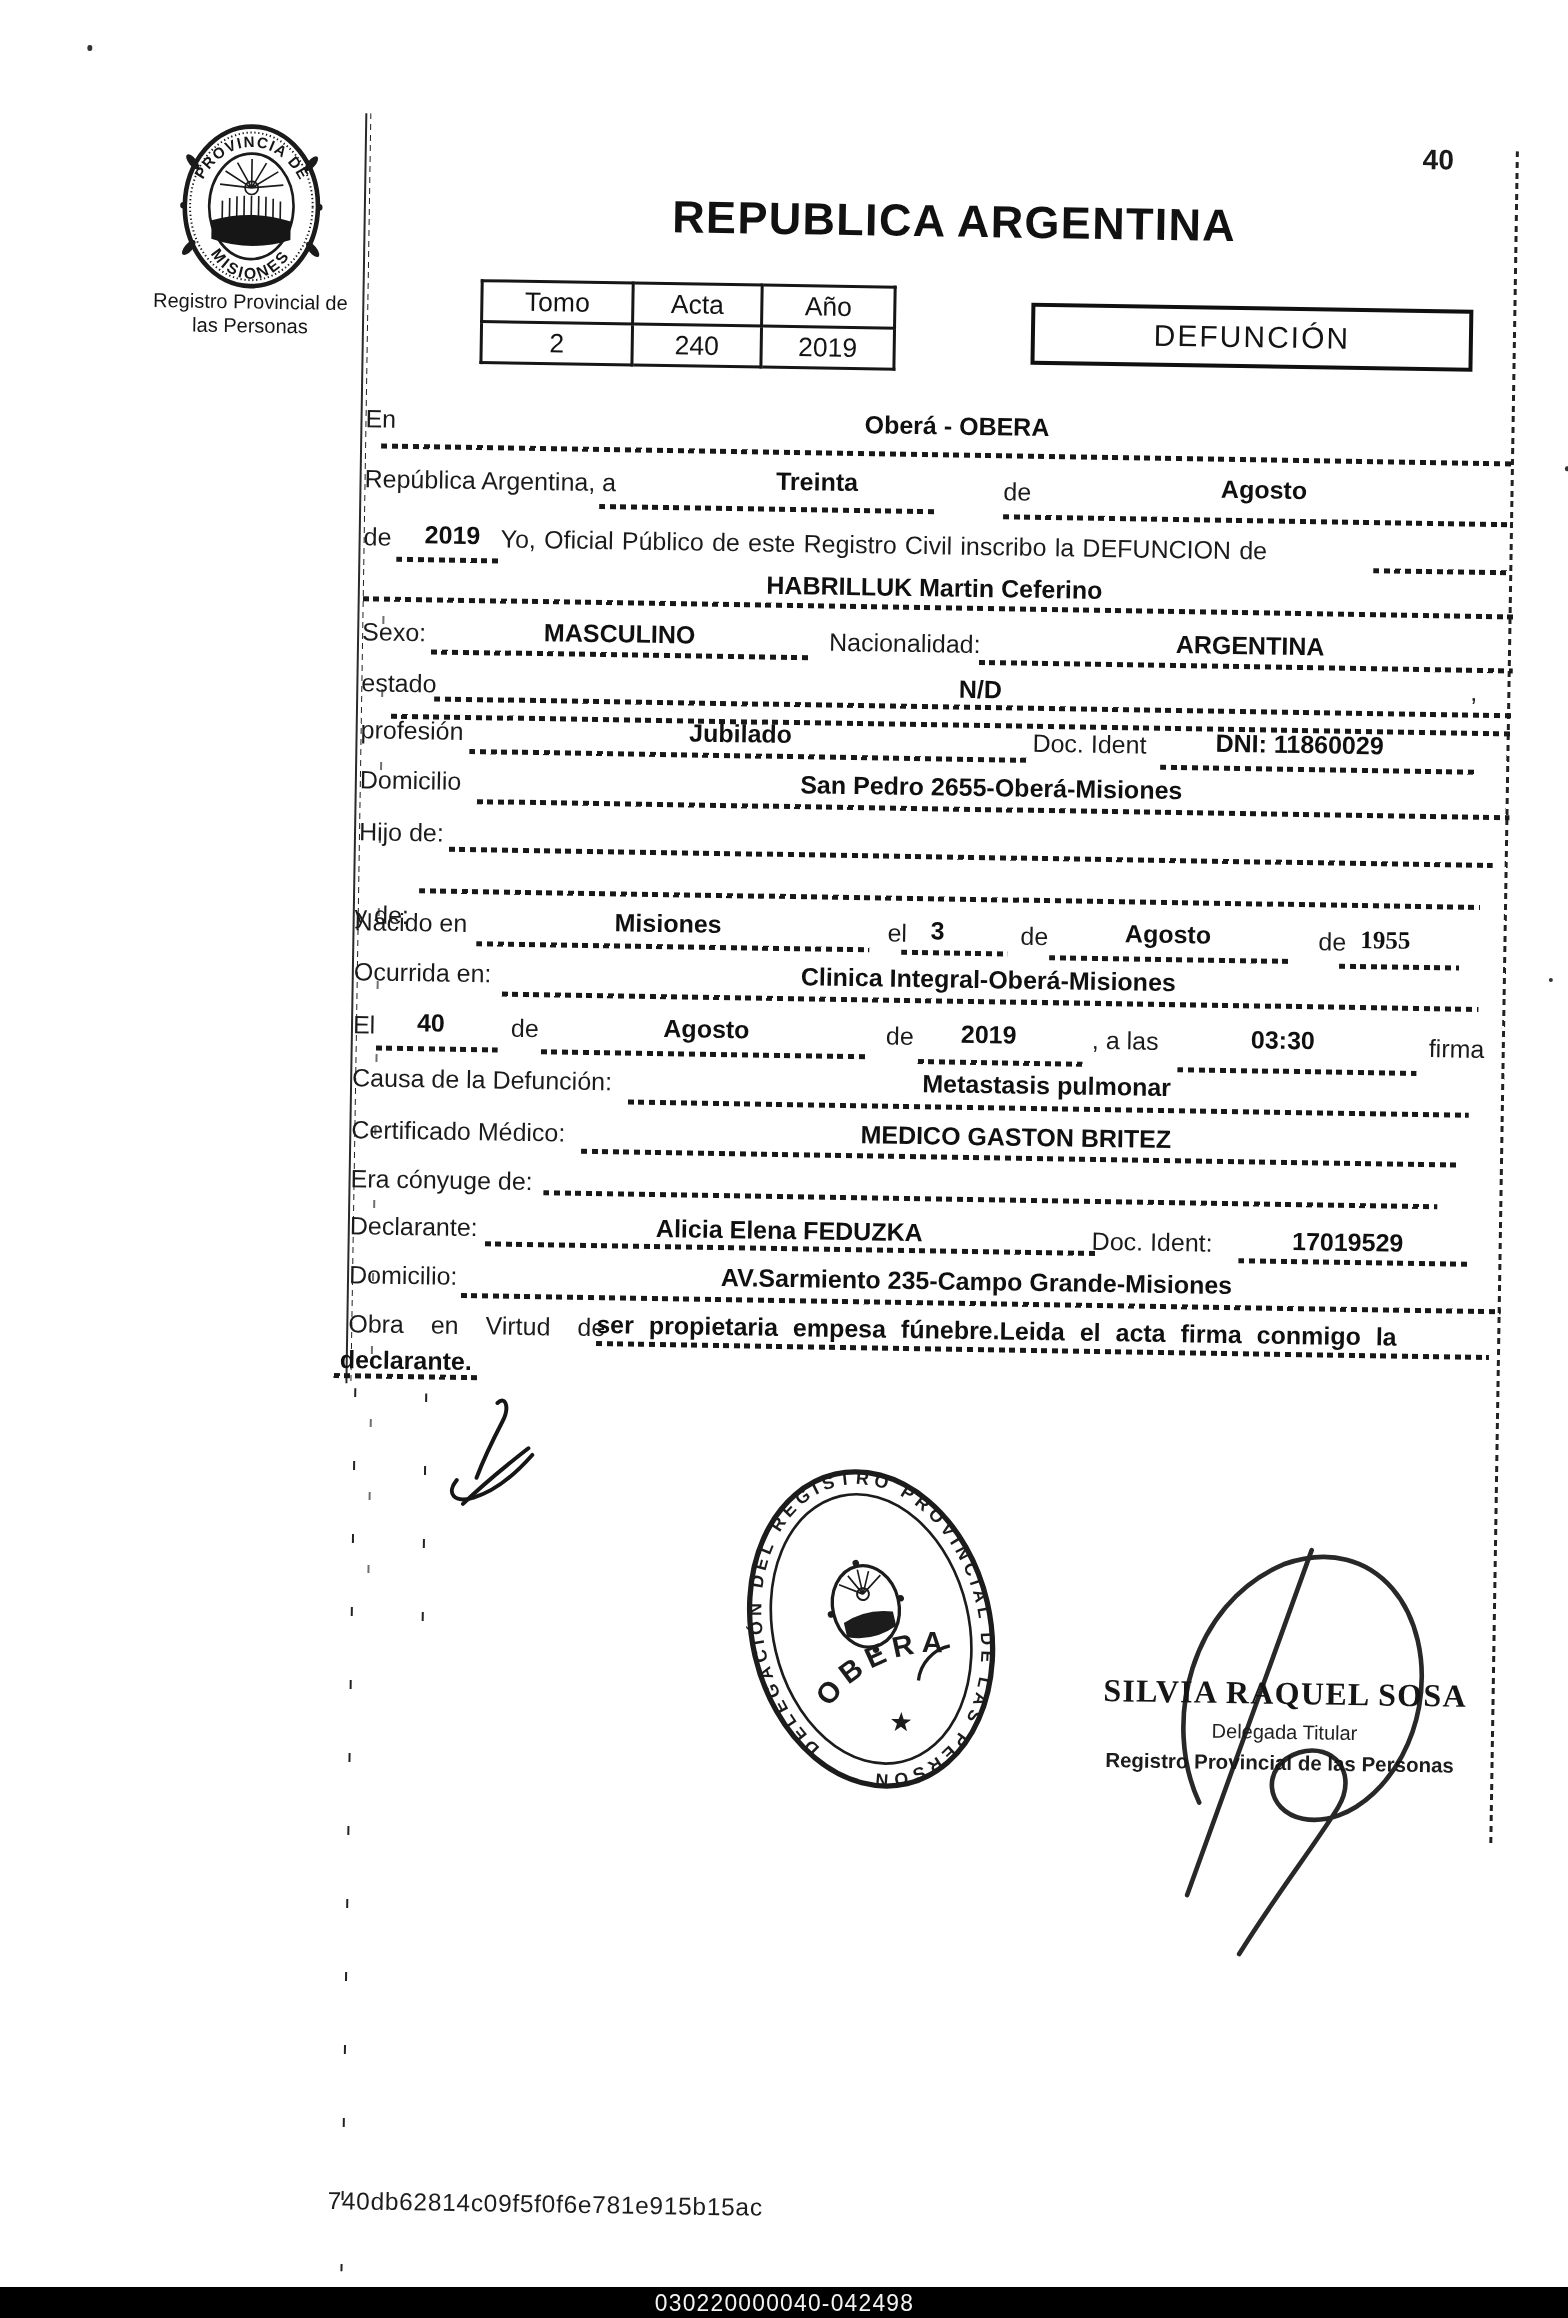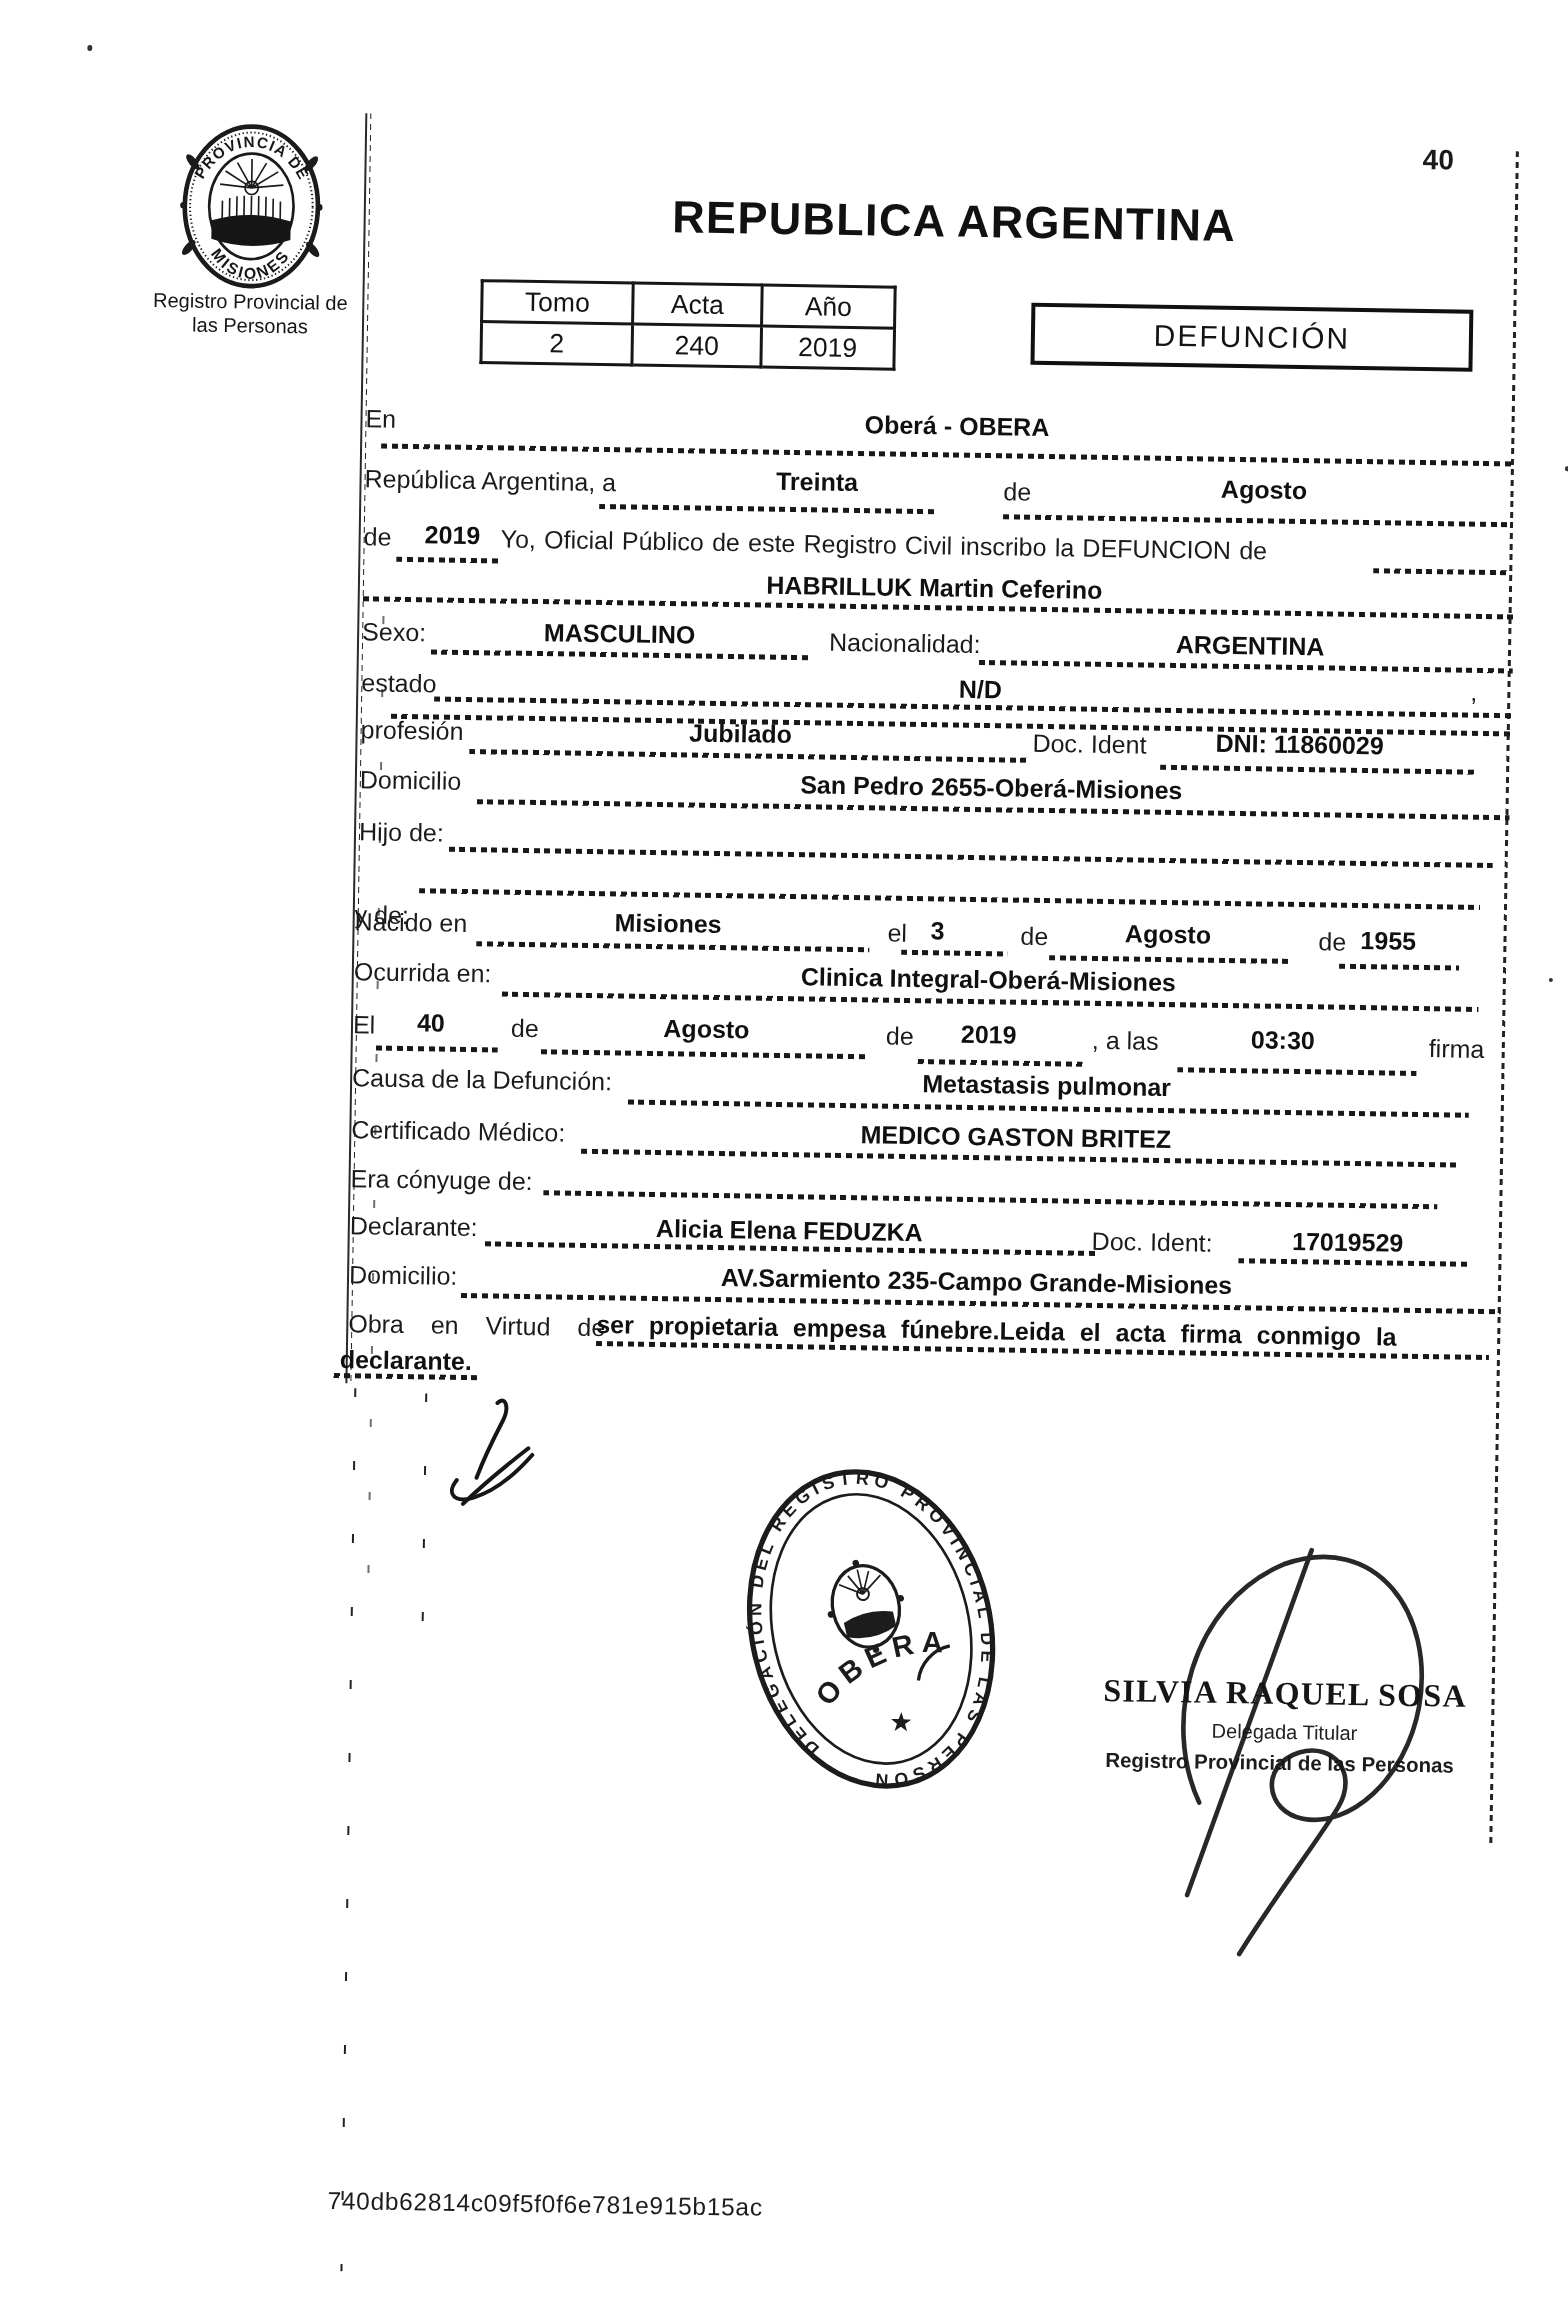--- a/index.html
+++ b/index.html
@@ -155,7 +155,7 @@
     <div class="lbl" style="left:1017px;top:918px;">de</div>
     <div class="val" style="left:1075px;top:914px;width:179px;">Agosto</div>
     <div class="lbl" style="left:1315px;top:919px;">de</div>
-    <div class="valL" style="left:1357px;top:917px;">1955</div>
+    <div class="valL" style="left:1357px;top:917px;font-family:Liberation Serif, serif;">1955</div>
     <div class="dl" style="left:473px;top:946px;width:393px;"></div>
     <div class="dl" style="left:898px;top:948px;width:106px;"></div>
     <div class="dl" style="left:1046px;top:951px;width:243px;"></div>

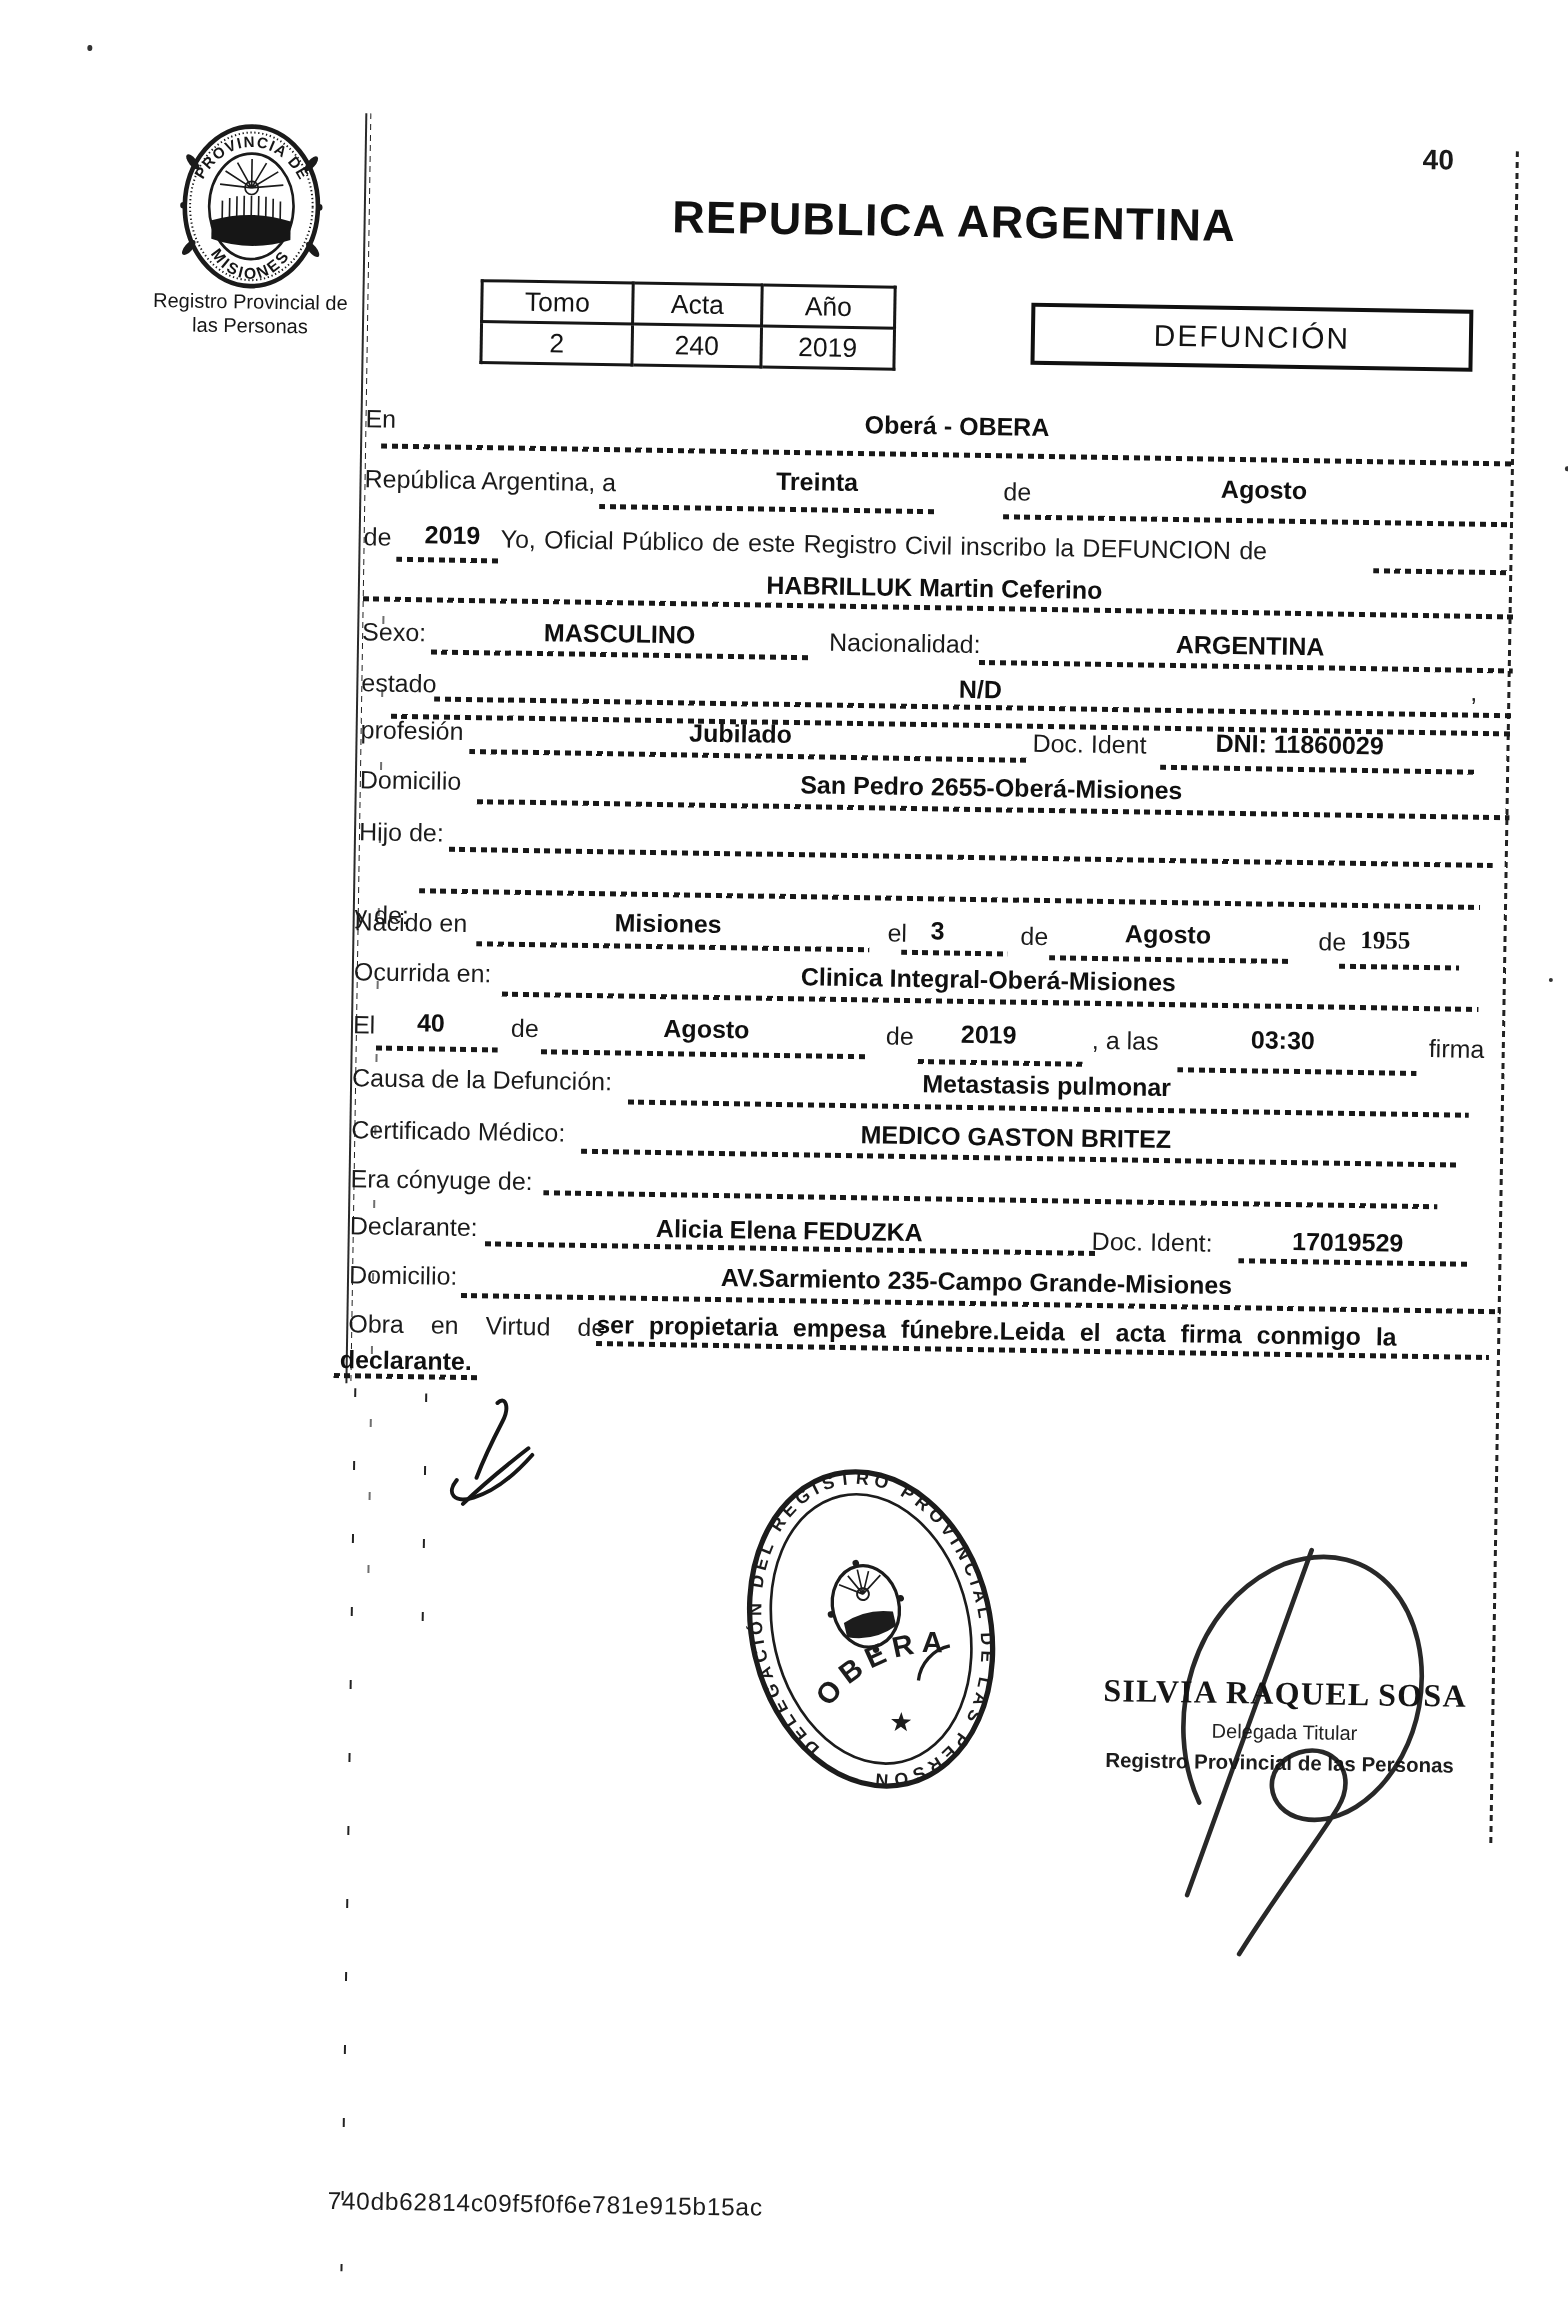--- a/index.html
+++ b/index.html
@@ -262,6 +262,9 @@
     <div class="hash">740db62814c09f5f0f6e781e915b15ac</div>
   </div>
 
+  <div class="footer-bar">
+    <span>030220000040-042498</span>
+  </div>
 </div>
 
 

